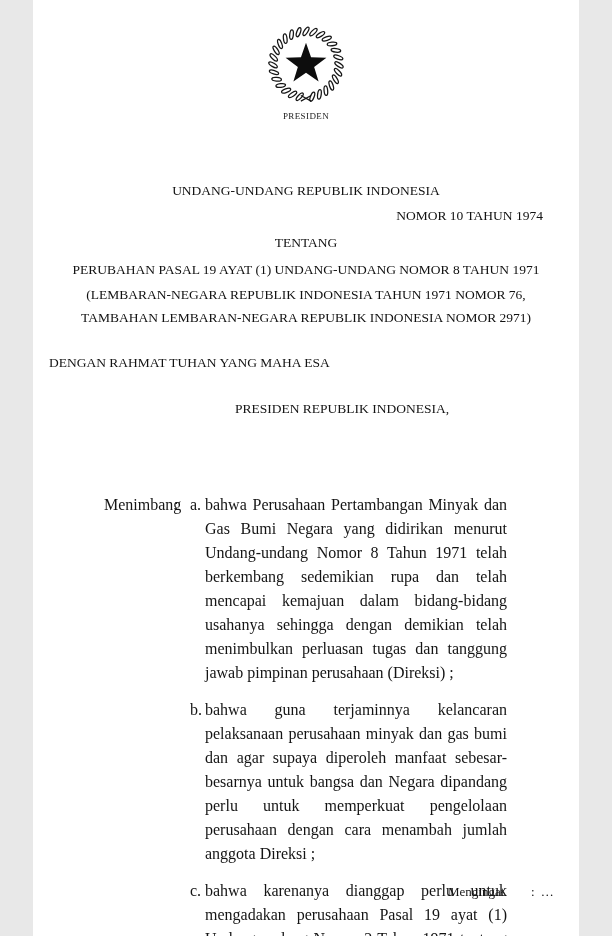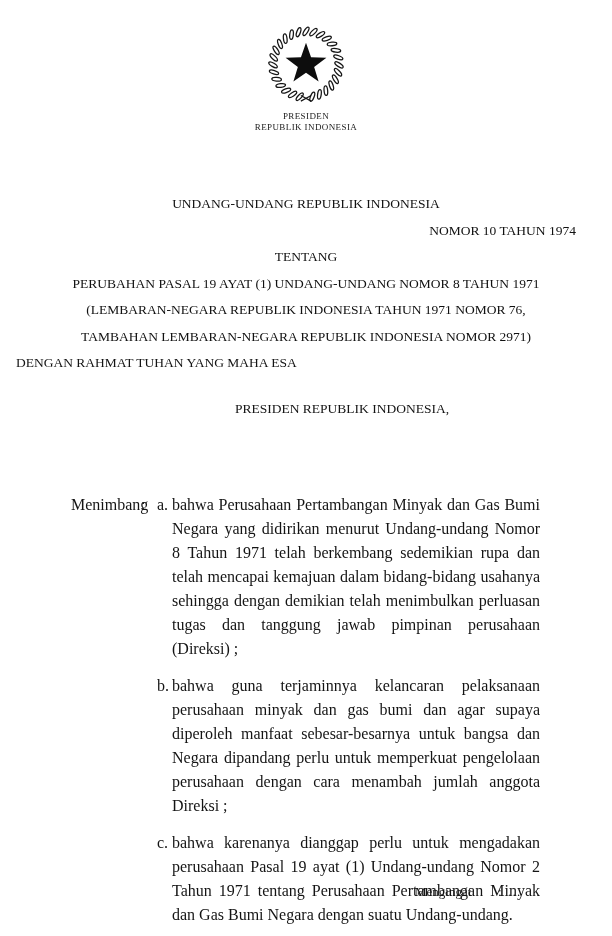--- a/index.html
+++ b/index.html
@@ -4,7 +4,7 @@
 <style>
   html,body{margin:0;padding:0;background:#e8e8e8;}
   .page{
-    position:relative;width:612px;height:936px;background:#ffffff;
+    position:relative;width:546px;height:936px;background:#ffffff;
     font-family:"Liberation Serif","DejaVu Serif",serif;color:#141414;
     margin:0 auto;overflow:hidden;
   }

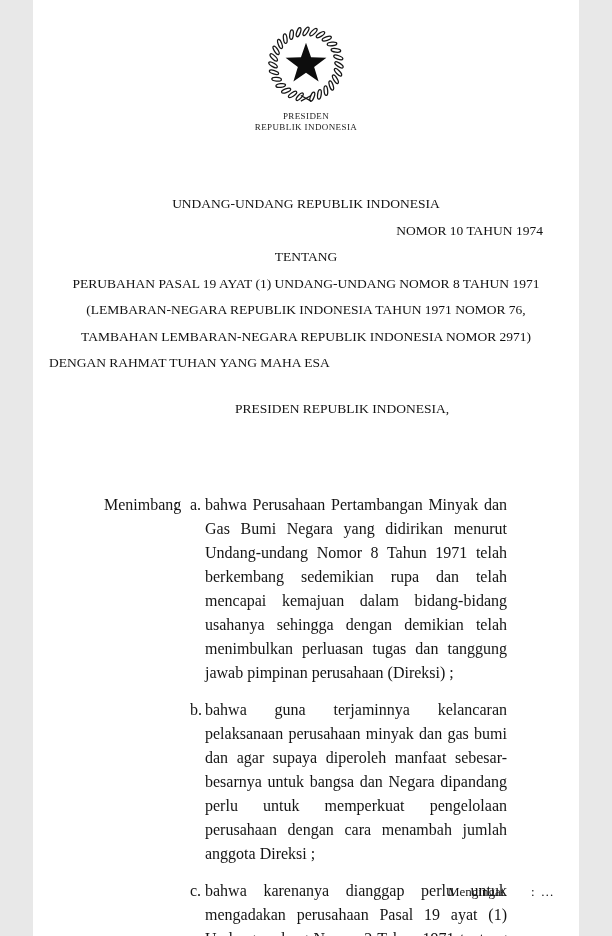--- a/index.html
+++ b/index.html
@@ -79,7 +79,6 @@
     </svg>
     <div class="letterhead-text">
       <div>PRESIDEN</div>
-      <div>REPUBLIK INDONESIA</div>
     </div>
   </div>
 

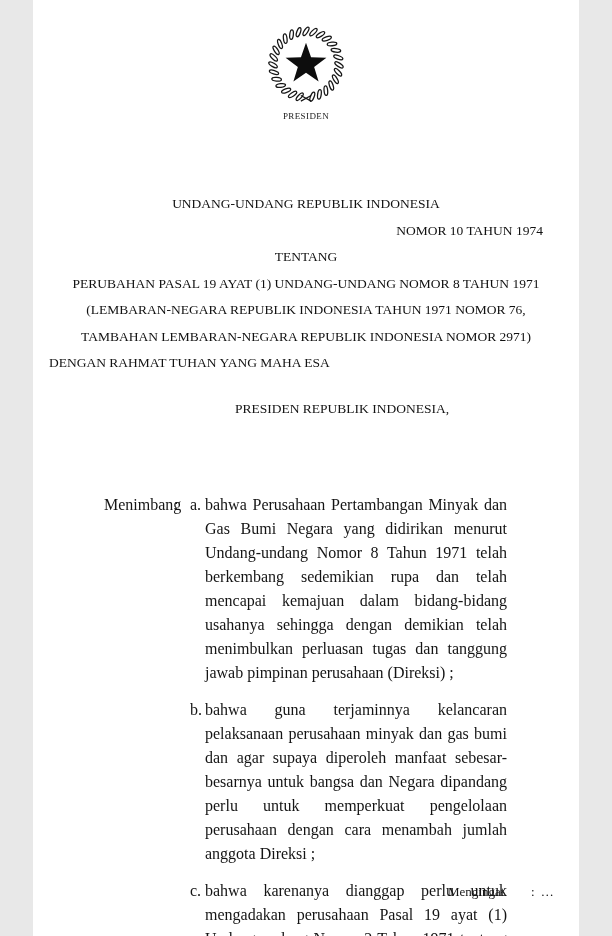--- a/index.html
+++ b/index.html
@@ -14,7 +14,7 @@
   .letterhead-text{margin-top:3px;font-size:9px;line-height:11px;letter-spacing:.4px;color:#1a1a1a;}
   
   .title-block{position:absolute;top:184px;left:36px;right:36px;text-align:center;font-size:13.5px;color:#111;}
-  .title-block div{line-height:1;margin-top:13px;}
+  .title-block div{line-height:1;}
   .tl2{margin-top:11.5px;text-align:right;}
   .tl-tentang{margin-top:13.5px;}
   .tl-s1{margin-top:13.5px;}

